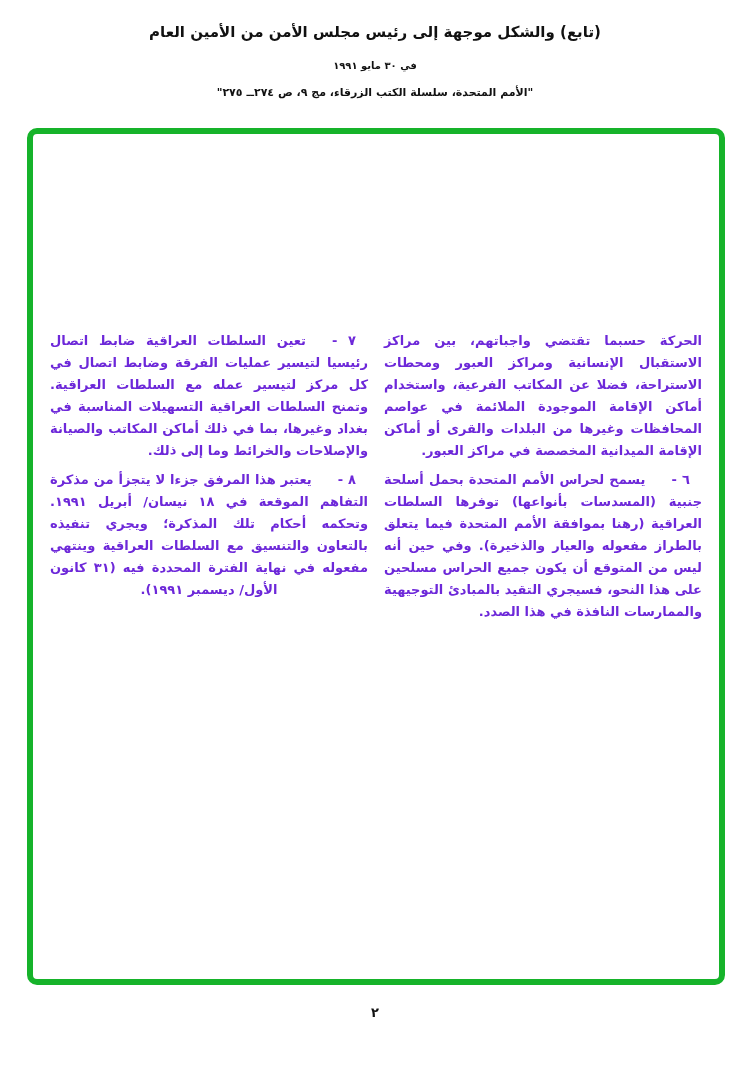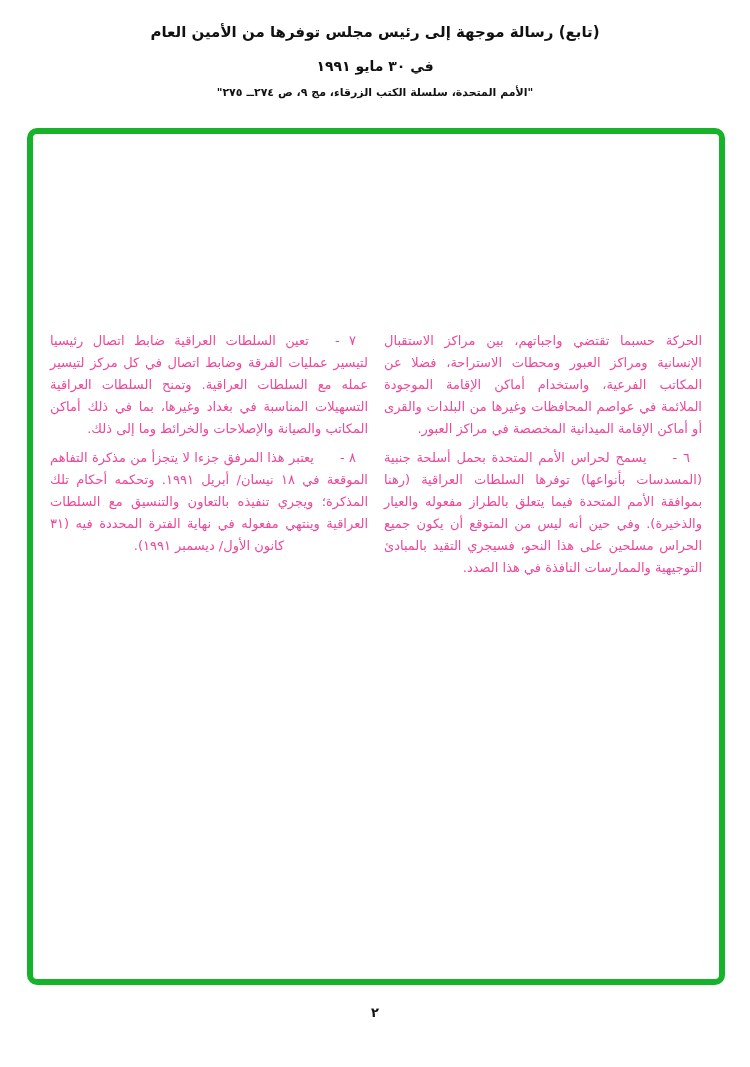--- a/index.html
+++ b/index.html
@@ -95,7 +95,7 @@
 <div class="page">
 
   <div class="doc-header">
-    <div class="title-line">(تابع) رسالة موجهة إلى رئيس مجلس توفرها من الأمين العام</div>
+    <div class="title-line">(تابع) والشكل موجهة إلى رئيس مجلس الأمن من الأمين العام</div>
     <div class="date-line">في ٣٠ مايو ١٩٩١</div>
     <div class="source-line">"الأمم المتحدة، سلسلة الكتب الزرقاء، مج ٩، ص ٢٧٤ــ ٢٧٥"</div>
   </div>

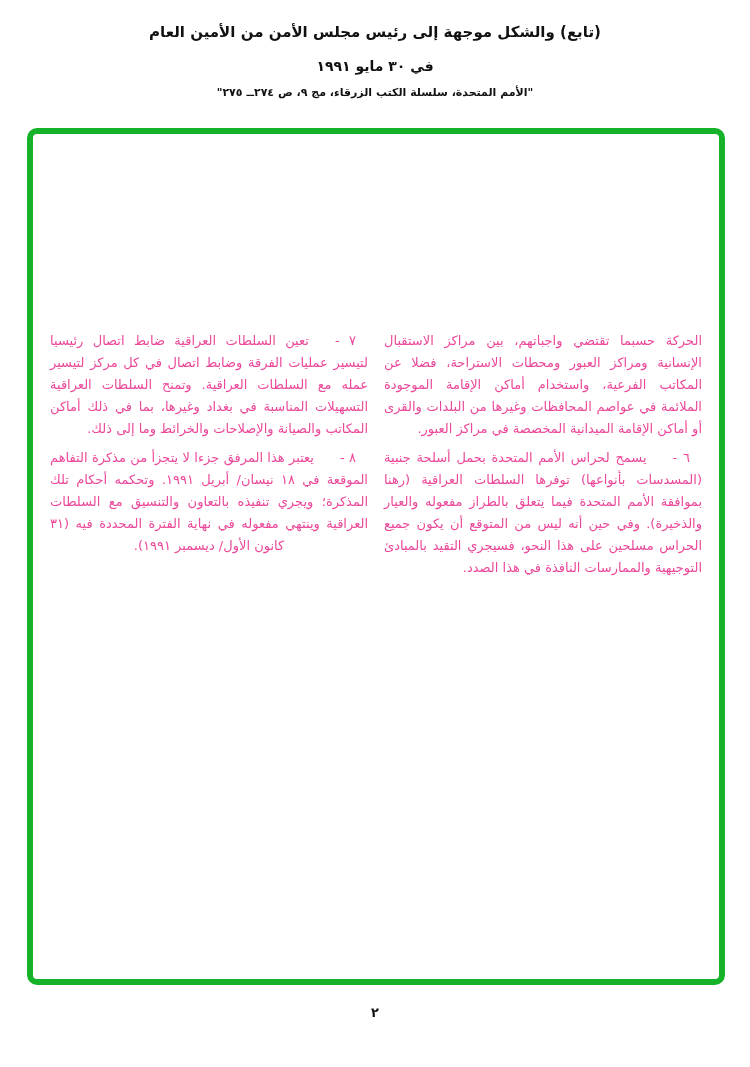--- a/index.html
+++ b/index.html
@@ -28,7 +28,7 @@
     margin-bottom: 13px;
   }
   .doc-header .date-line {
-    font-size: 14px;
+    font-size: 10px;
     line-height: 20px;
     margin-bottom: 9px;
     text-align: center;

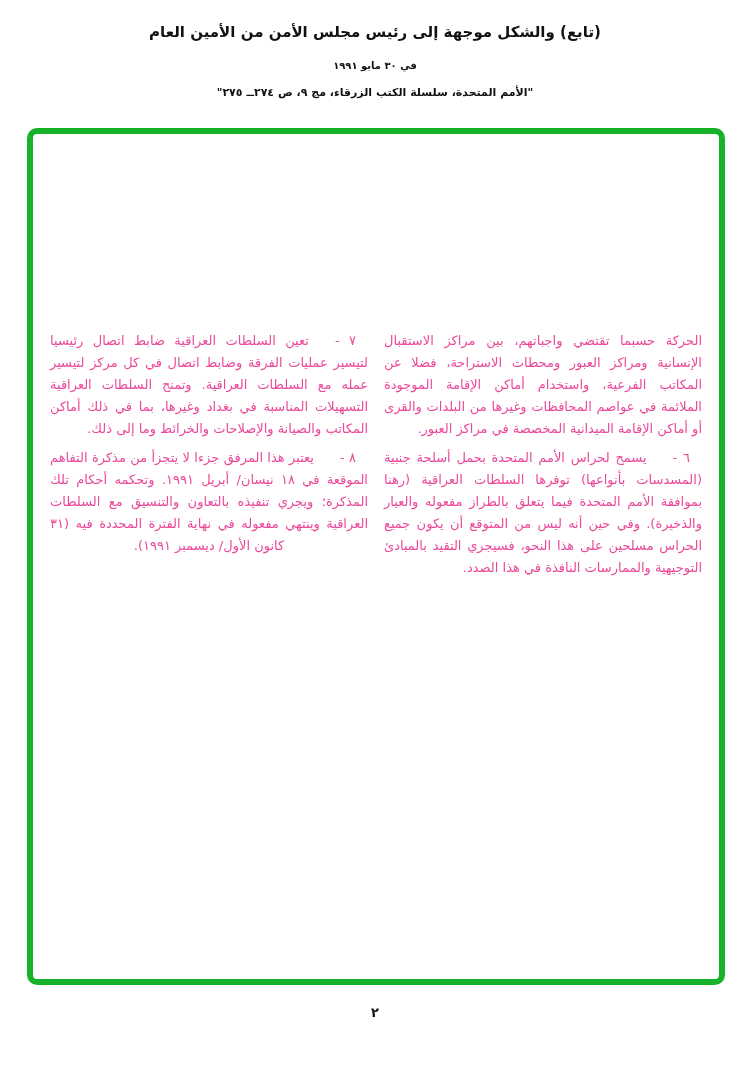--- a/index.html
+++ b/index.html
@@ -66,8 +66,8 @@
     text-align: justify;
     font-size: 13px;
     line-height: 22px;
-    font-weight: normal;
-    color: #ec4899;
+    font-weight: bold;
+    color: #6d28d9;
   }
   .text-col p {
     margin: 0 0 7px 0;

